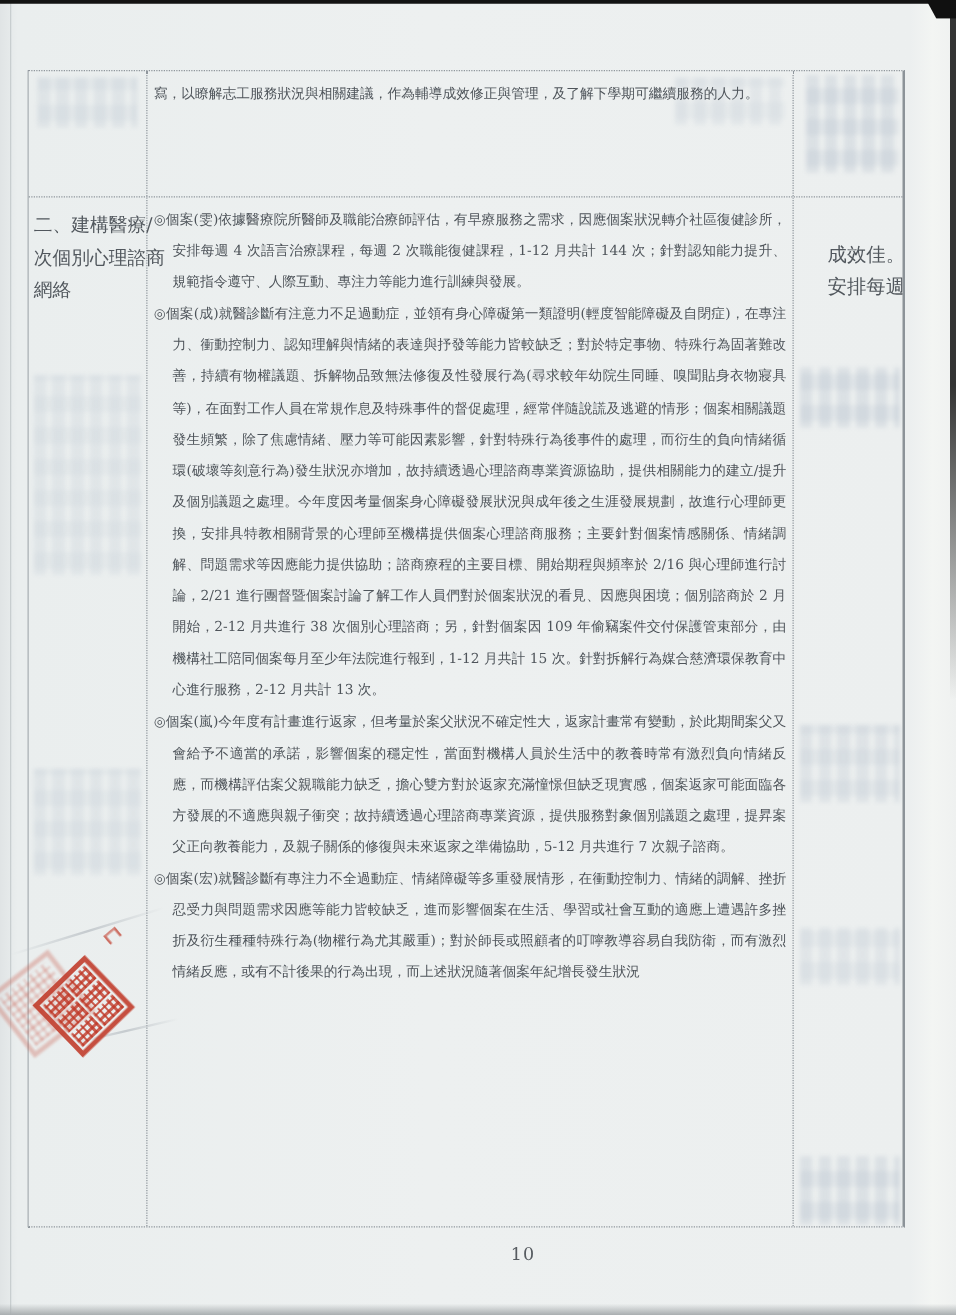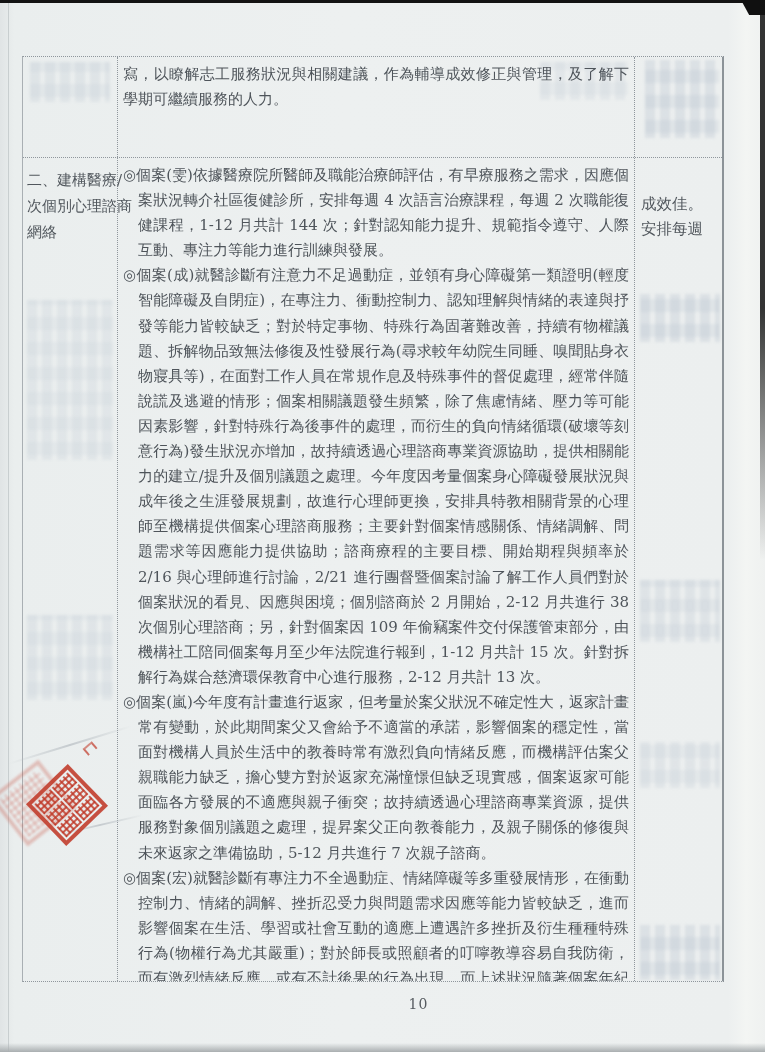--- a/index.html
+++ b/index.html
@@ -32,7 +32,7 @@
   .cell{box-sizing:border-box;}
   .cell-cat{width:95px;flex:none;border-right:1px dotted #8f969c;padding:9px 1px 0 4px;font-size:15px;line-height:26px;color:#51575d;overflow:visible;}
   .cell-cat div{white-space:nowrap;}
-  .cell-main{flex:1;padding:5px 5px 0 5px;font-size:15px;line-height:25.1px;text-align:justify;overflow:hidden;}
+  .cell-main{flex:1;padding:5px 5px 0 5px;font-size:11px;line-height:25.1px;text-align:justify;overflow:hidden;}
   .cell-res{width:88px;flex:none;border-left:1px dotted #8f969c;padding:34px 2px 0 6px;font-size:15.5px;line-height:25px;color:#51575d;}
   .cell-res div{white-space:nowrap;}
   .bullet{padding-left:15px;text-indent:-15px;}

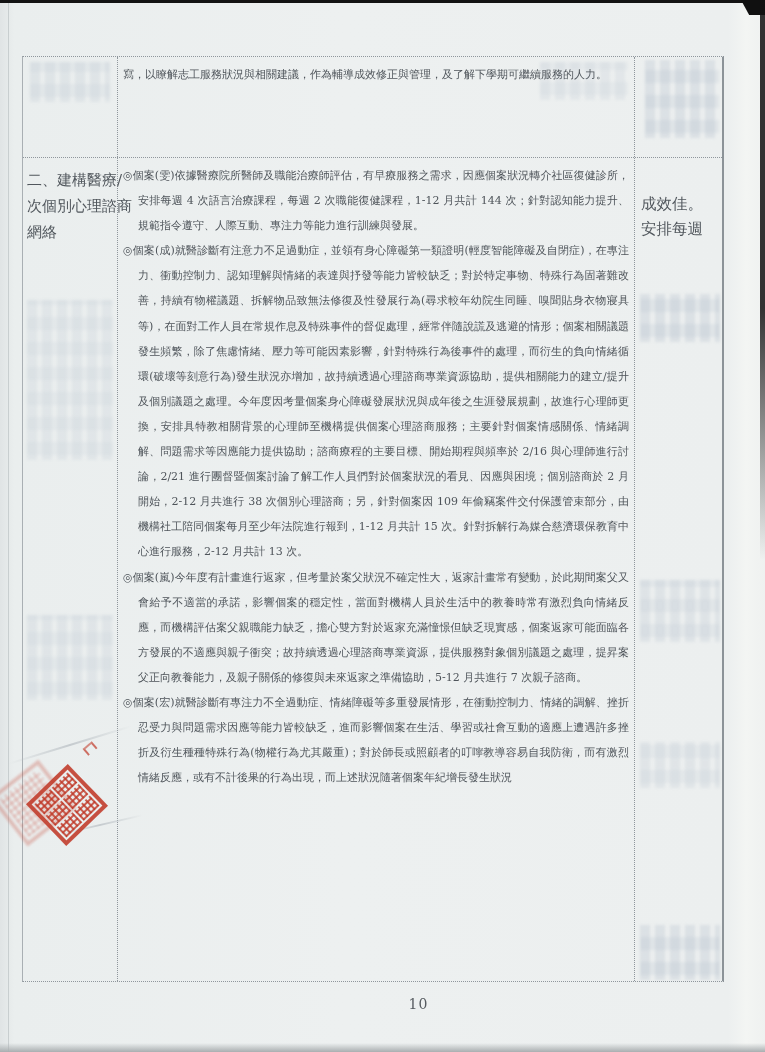--- a/index.html
+++ b/index.html
@@ -34,7 +34,7 @@
   .cell-cat div{white-space:nowrap;}
   .cell-main{flex:1;padding:5px 5px 0 5px;font-size:11px;line-height:25.1px;text-align:justify;overflow:hidden;}
   .cell-res{width:88px;flex:none;border-left:1px dotted #8f969c;padding:34px 2px 0 6px;font-size:15.5px;line-height:25px;color:#51575d;}
-  .cell-res div{white-space:nowrap;}
+  .cell-res div{white-space:nowrap;margin-left:21px;}
   .bullet{padding-left:15px;text-indent:-15px;}
 
   .page-num{position:absolute;left:0;top:996px;width:100%;text-align:center;font-size:14px;color:#565b60;letter-spacing:1px;padding-left:36px;}

